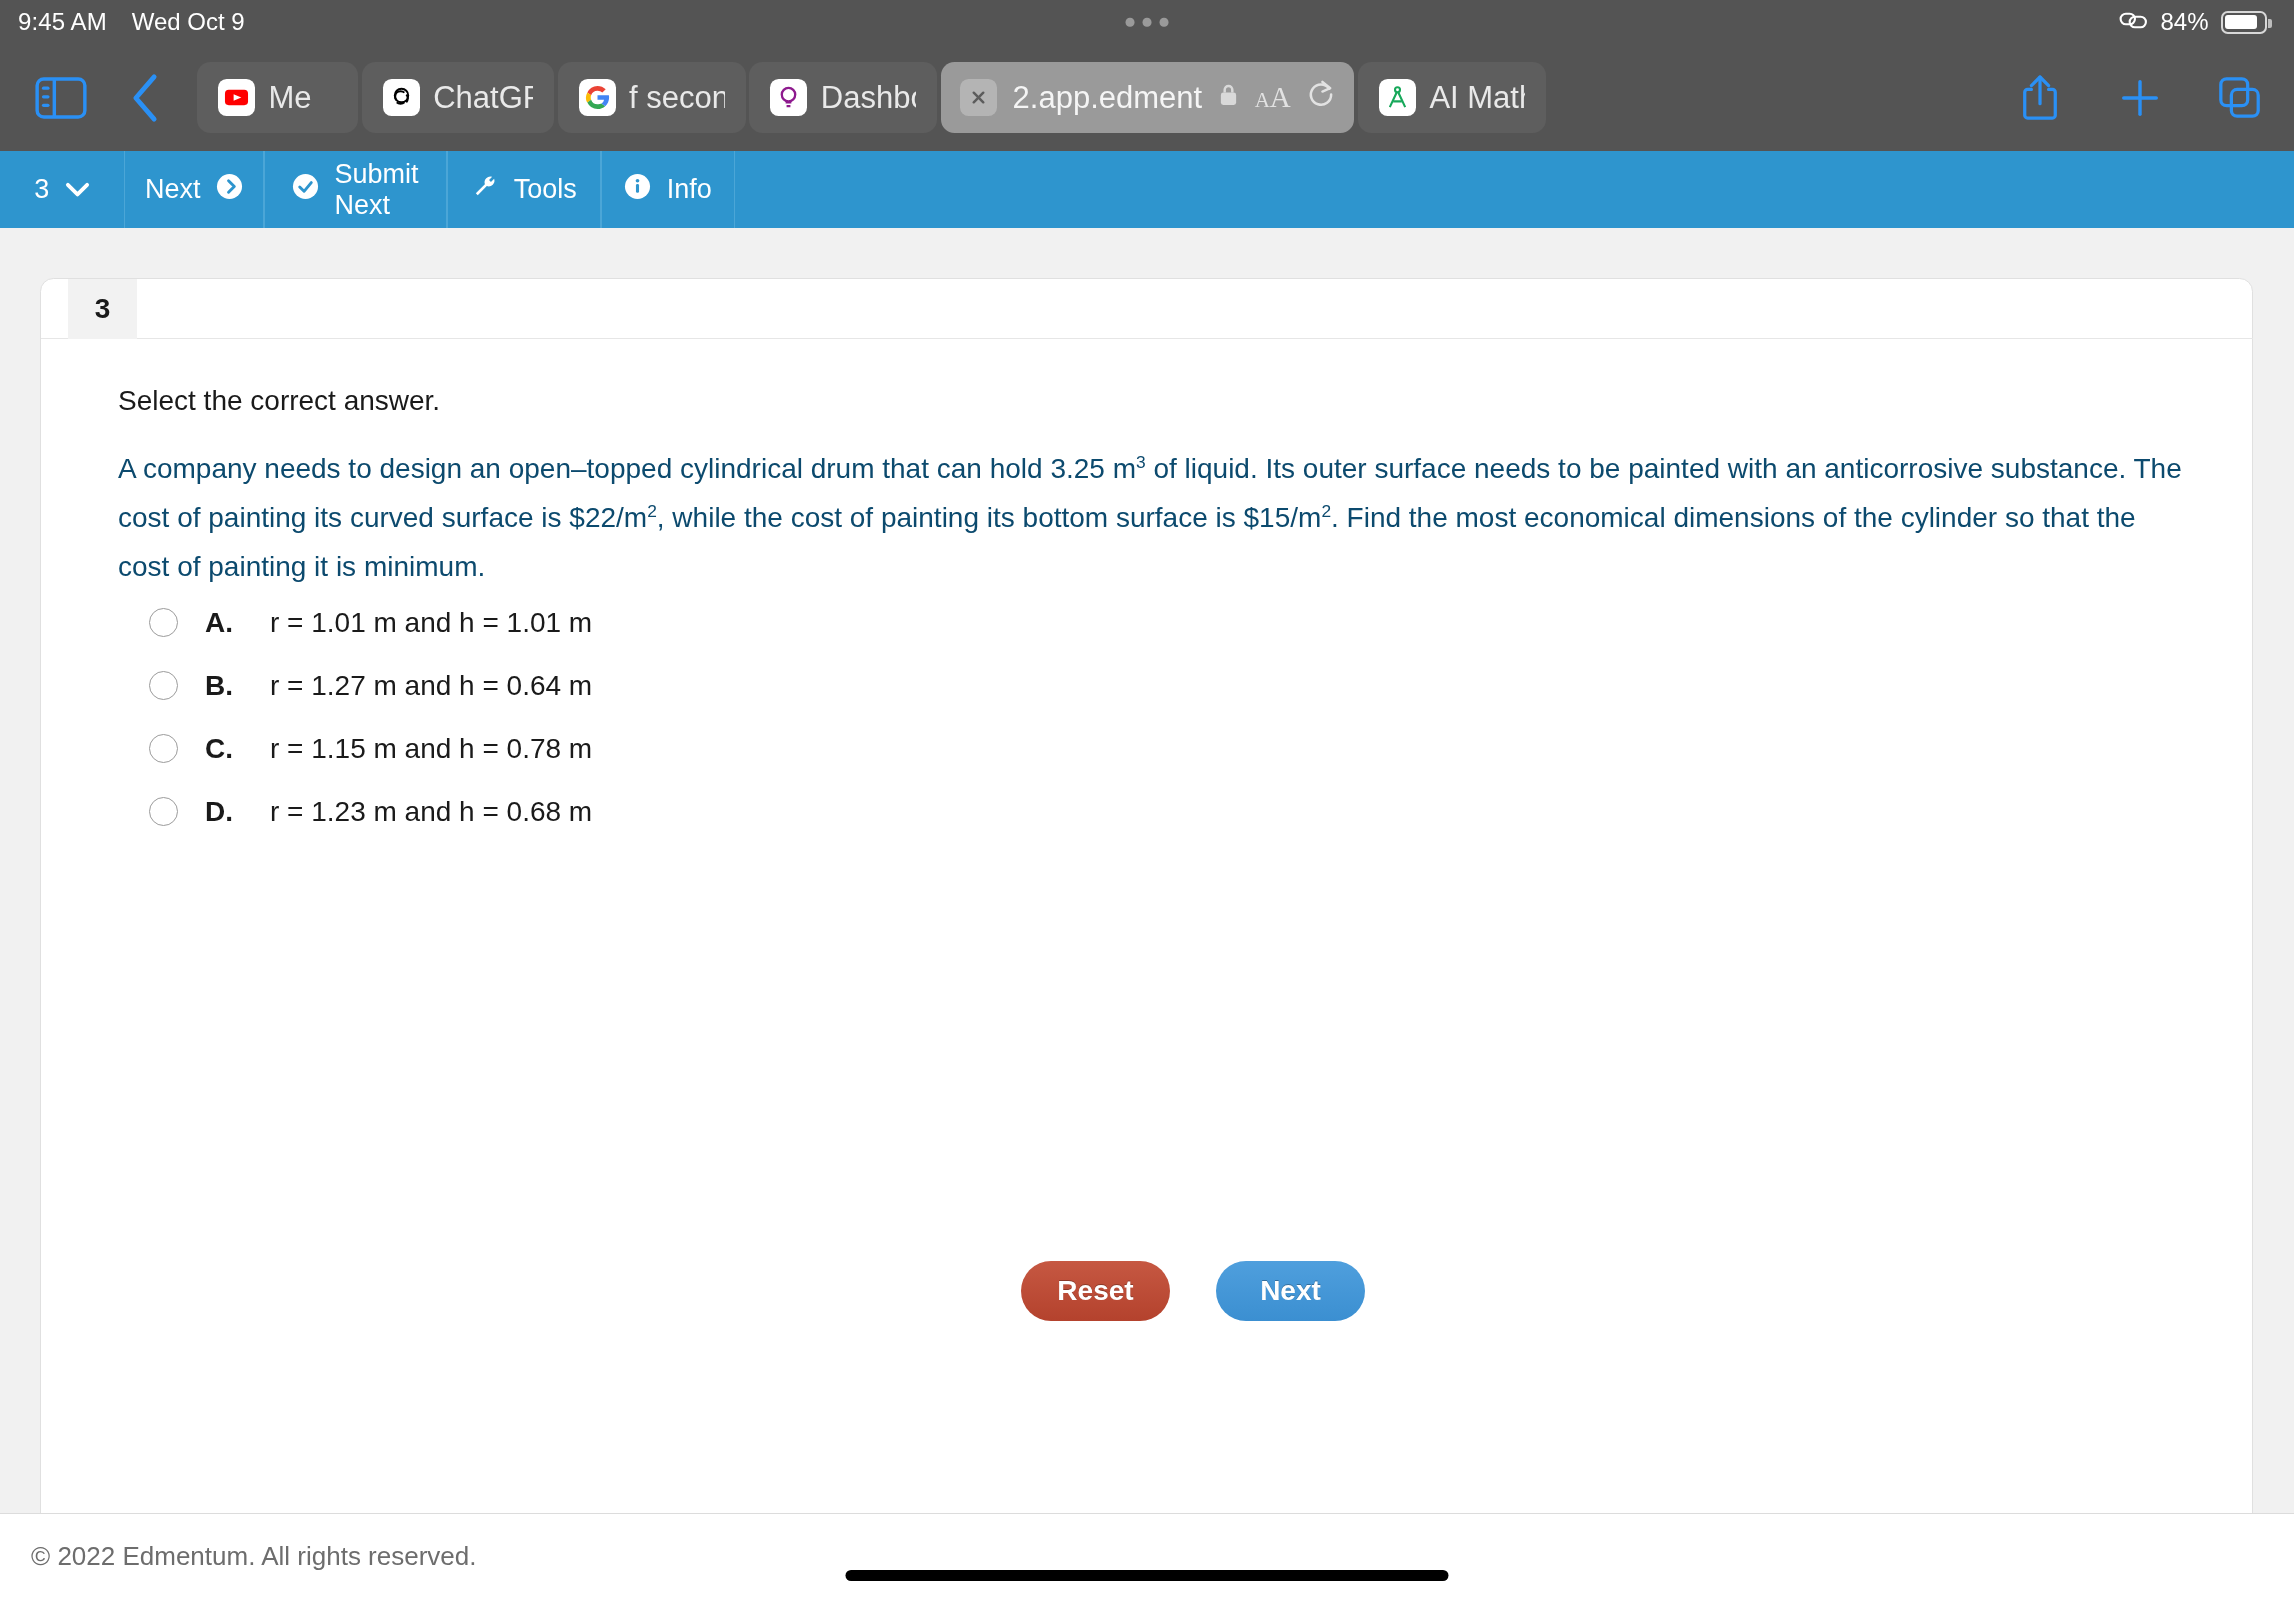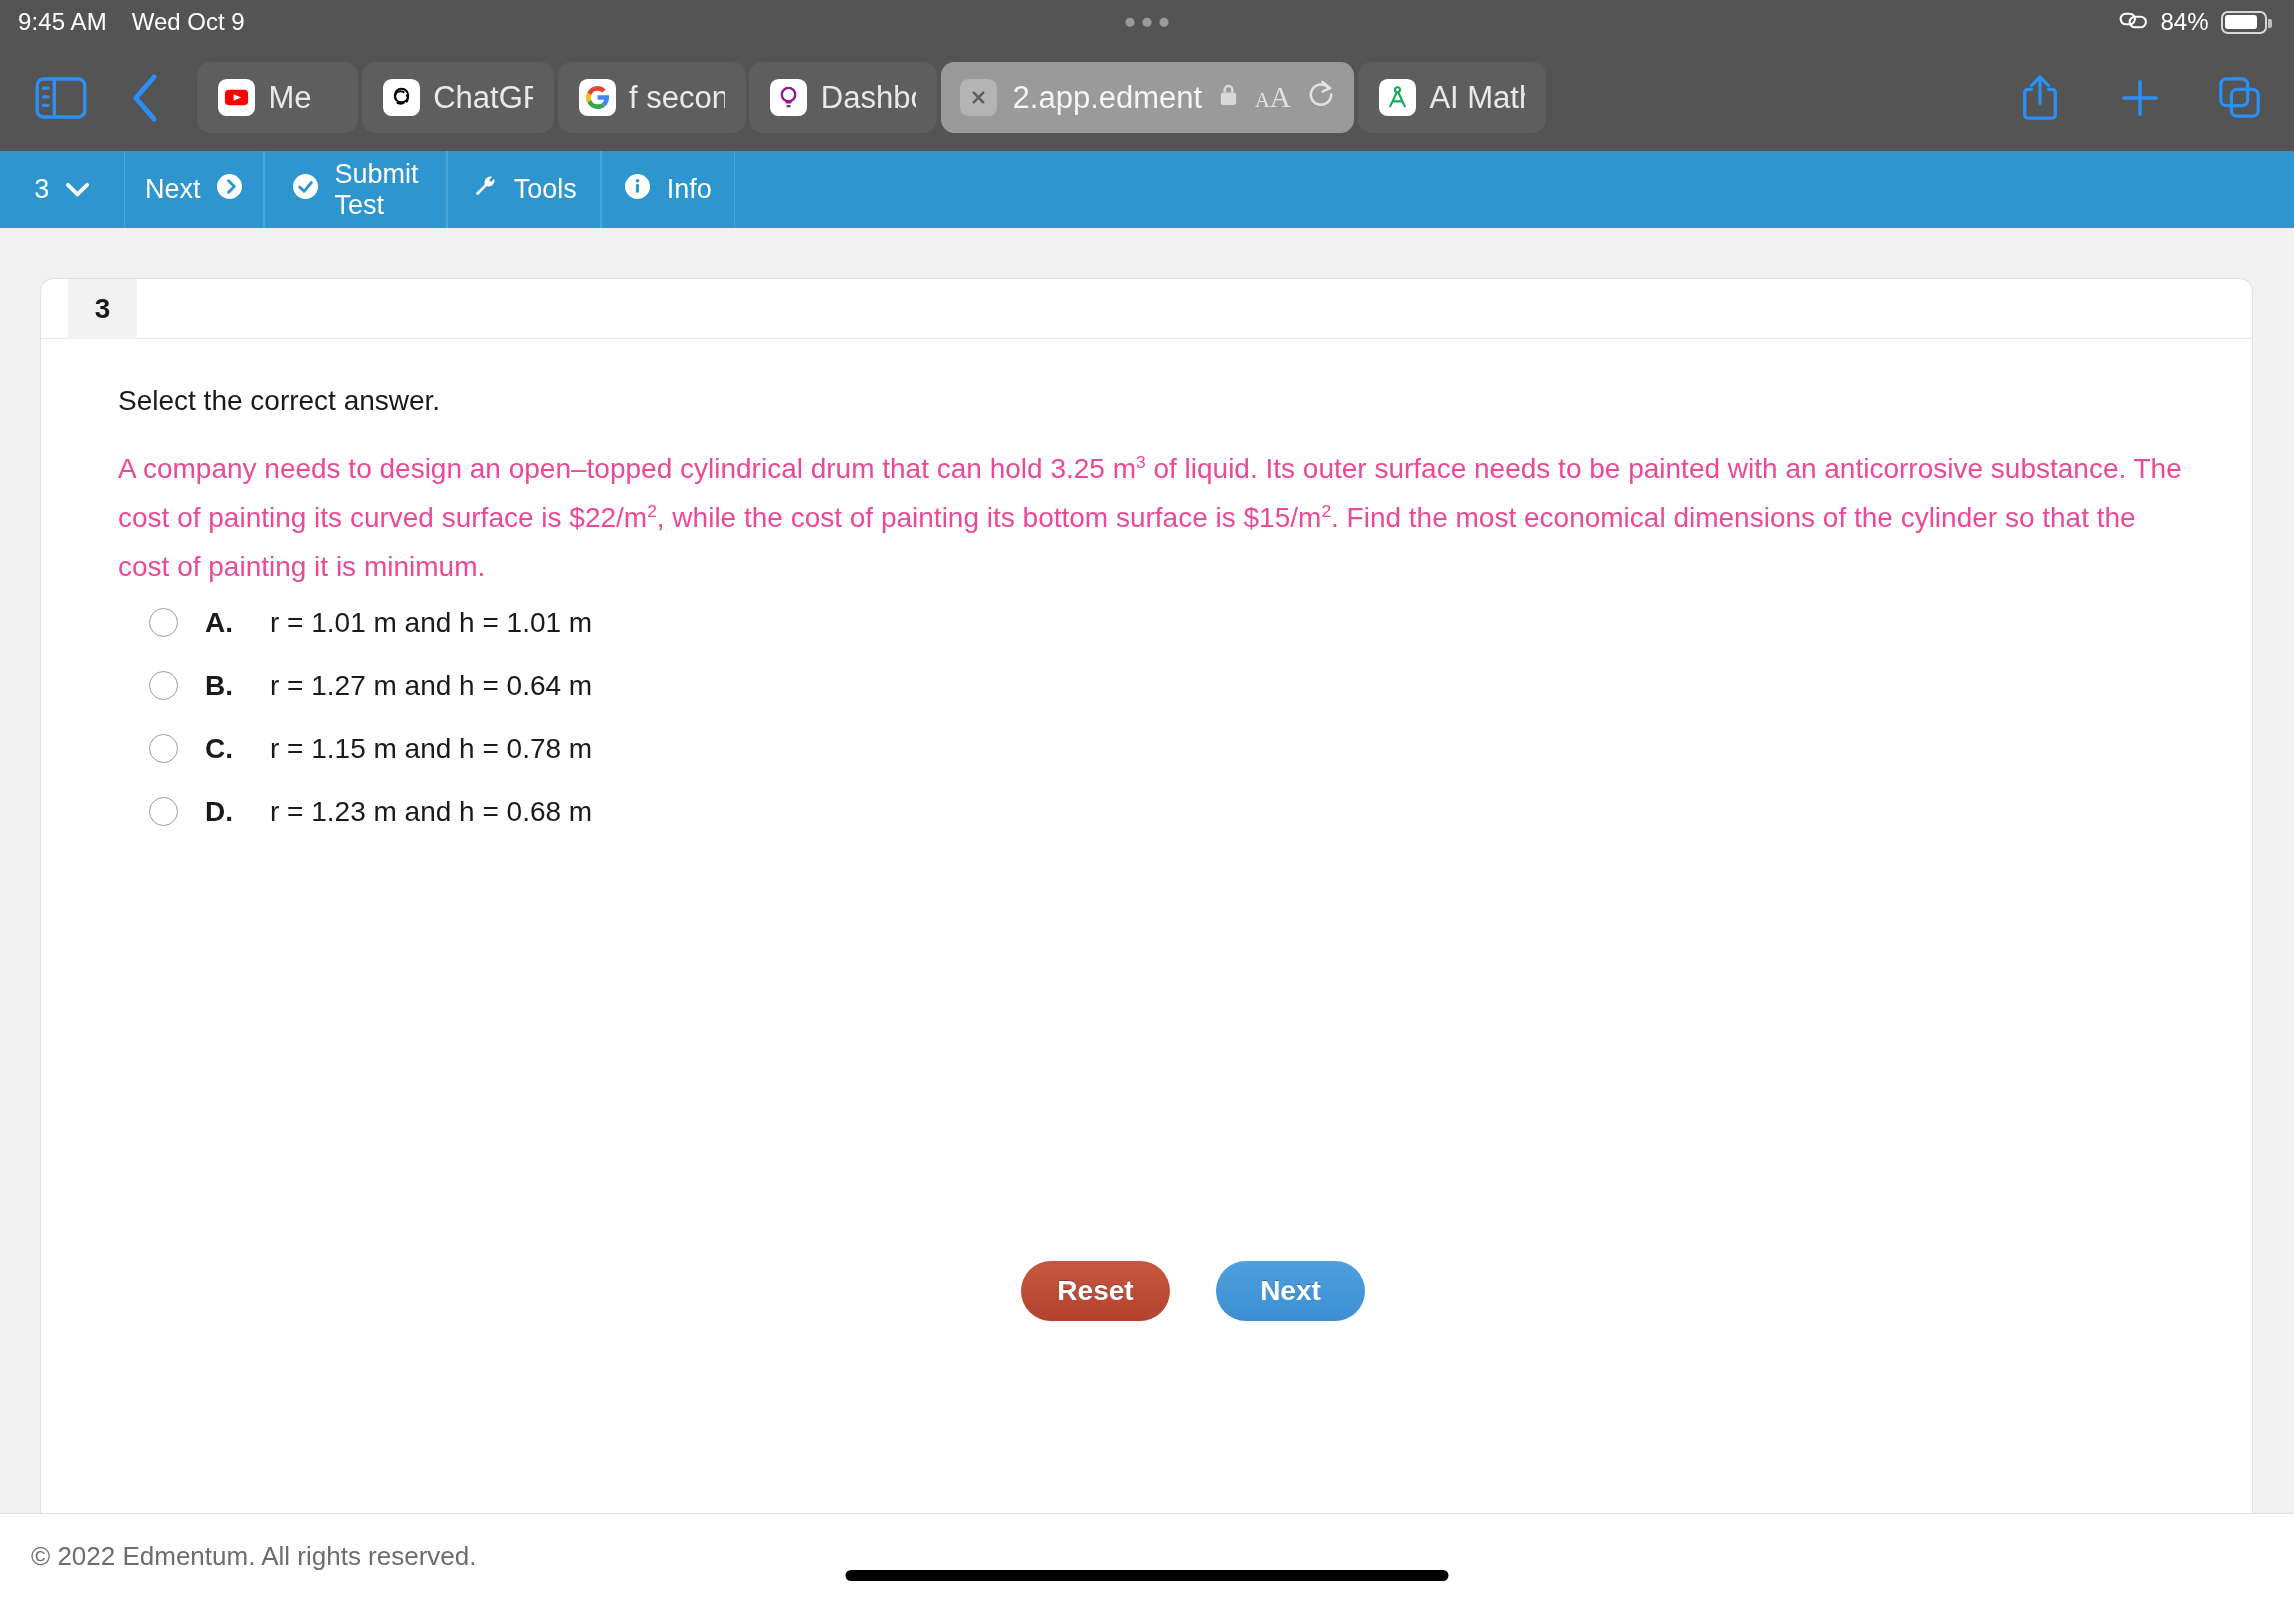--- a/index.html
+++ b/index.html
@@ -345,7 +345,7 @@
             <polyline points="8,14.5 12.5,19 20,10" fill="none" stroke="#2e95ce" stroke-width="3" stroke-linecap="round" stroke-linejoin="round"></polyline>
           </svg>
       </span>
-      <span>Submit Test</span>
+      <span>Submit Next</span>
     </div>
     <div class="cell cell-tools">
       <span>

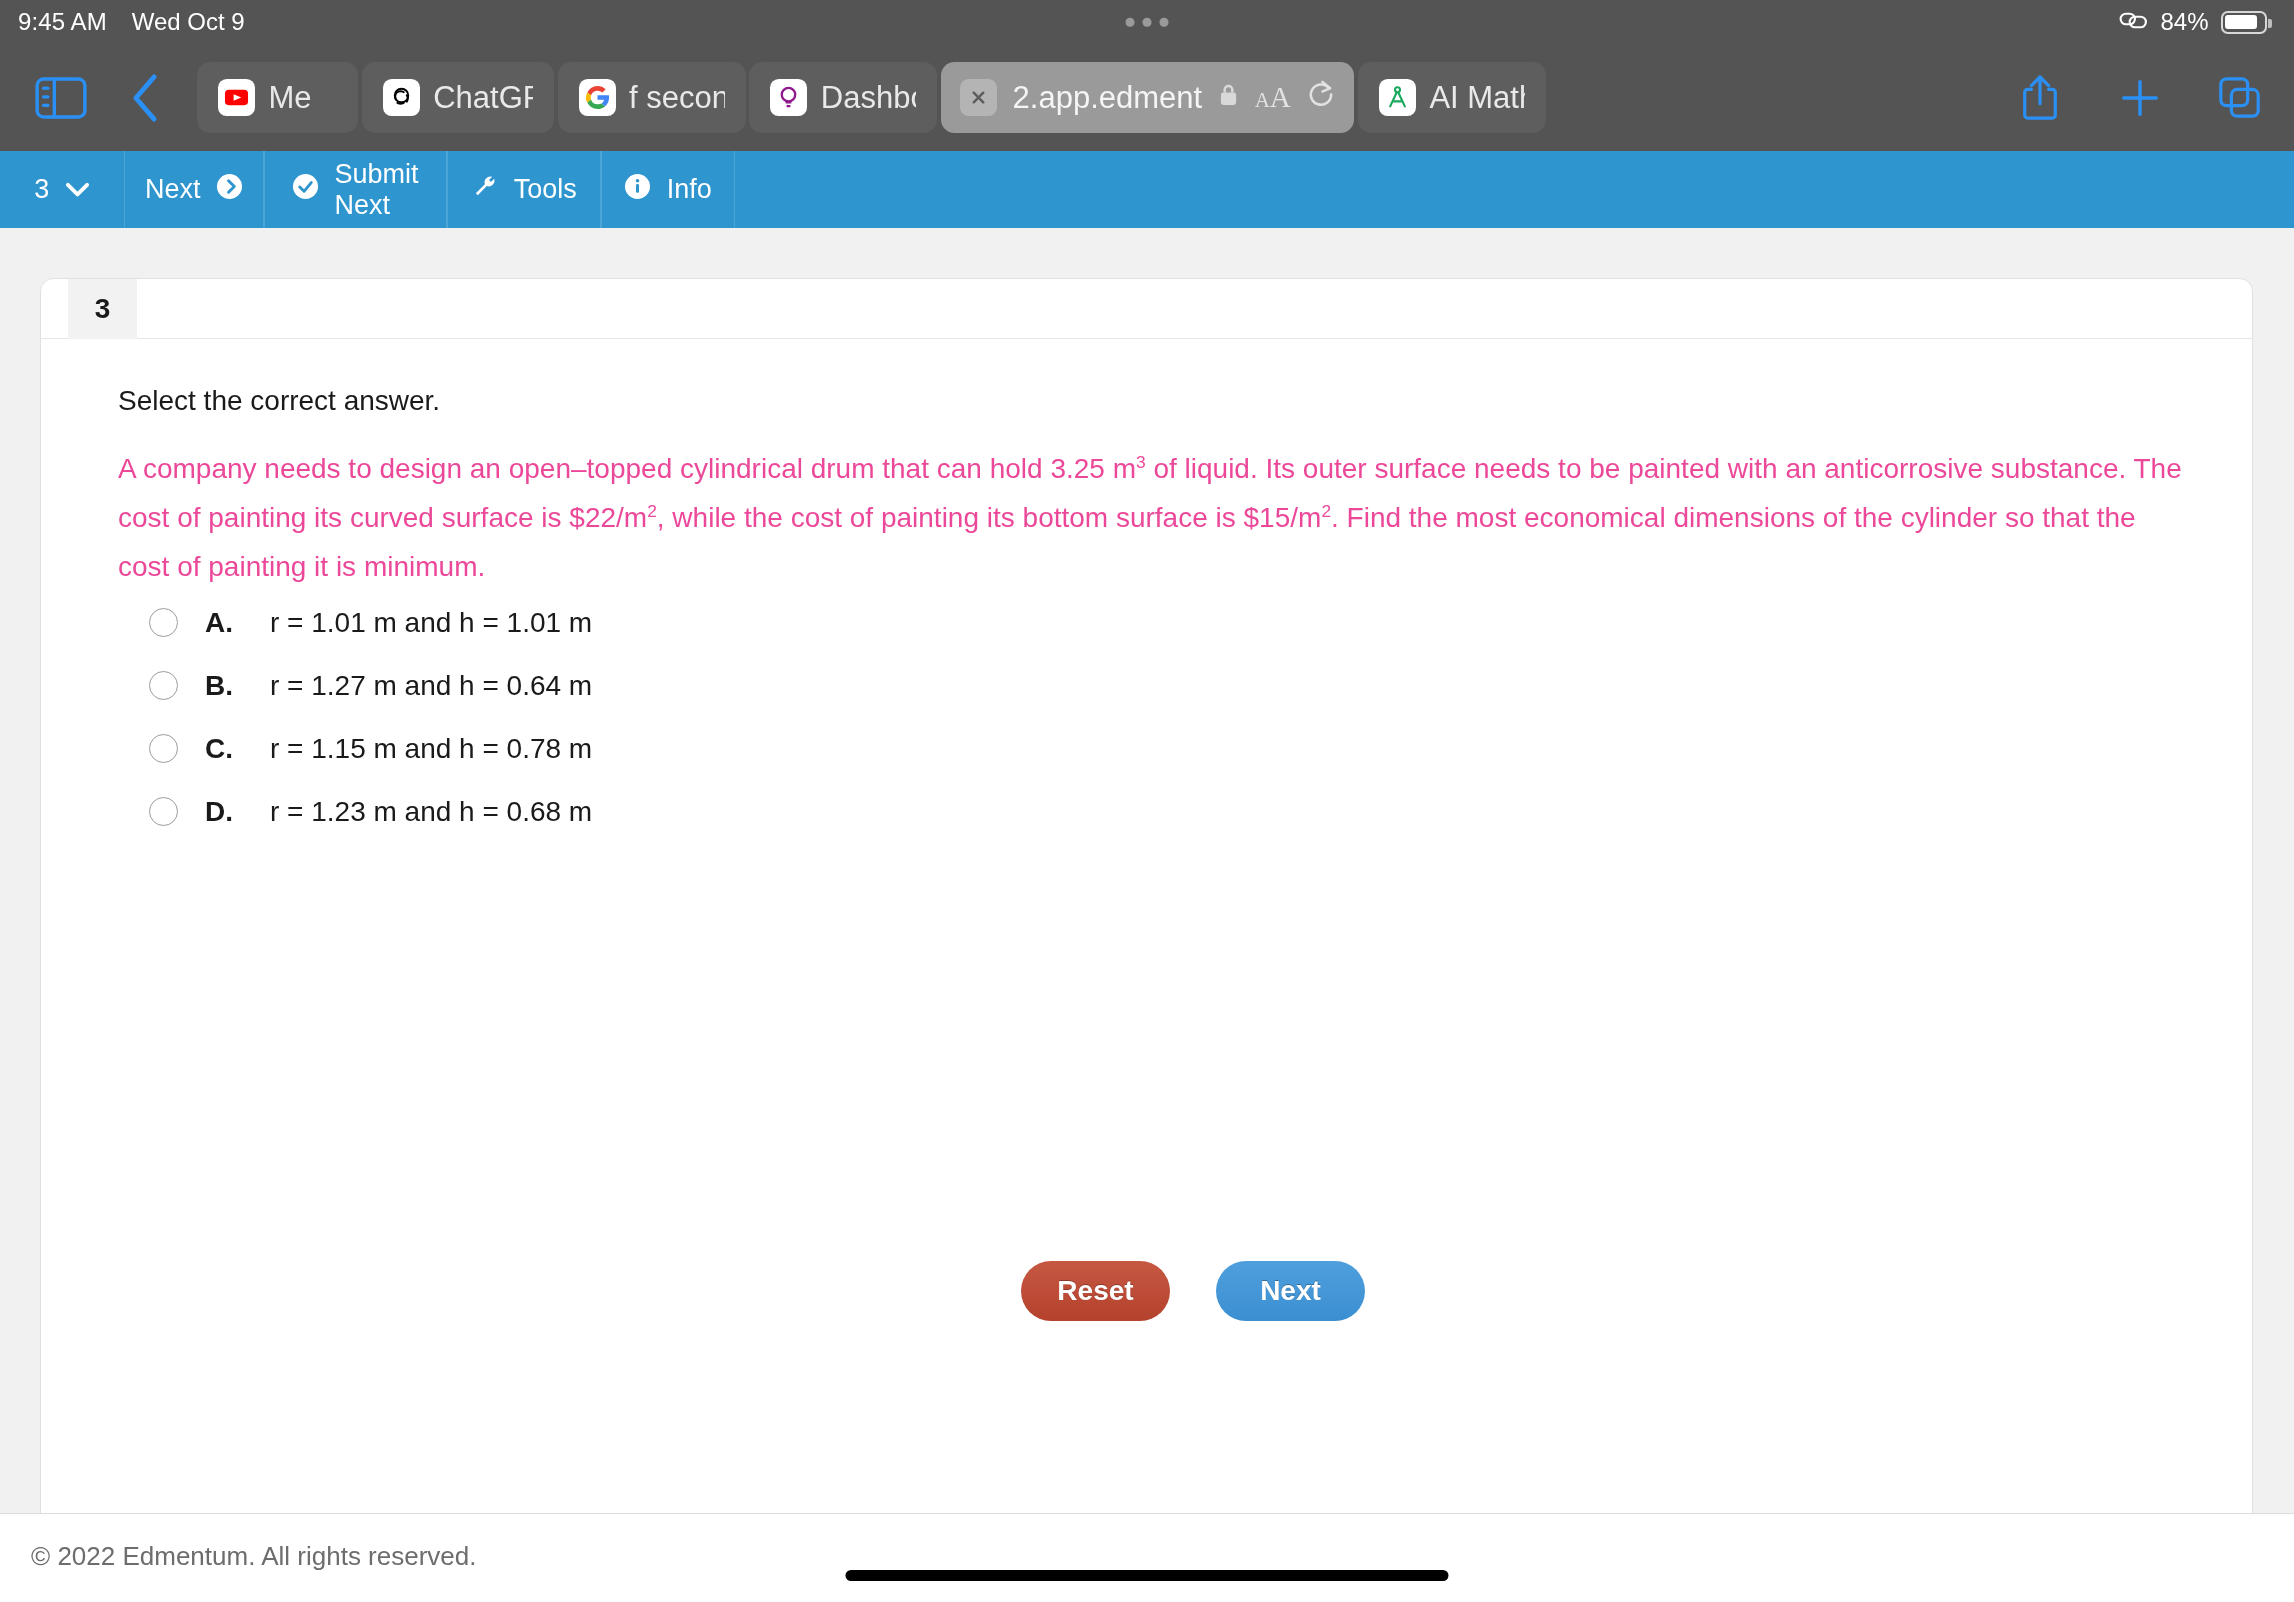--- a/index.html
+++ b/index.html
@@ -114,7 +114,7 @@
 
   .qtext {
     position: absolute; left: 77px; top: 165px; width: 2067px;
-    font-size: 28px; color: #ec4899; line-height: 49px;
+    font-size: 28px; color: #0c4a6e; line-height: 49px;
   }
   .qtext sup { font-size: .62em; vertical-align: super; line-height: 0; }
 

